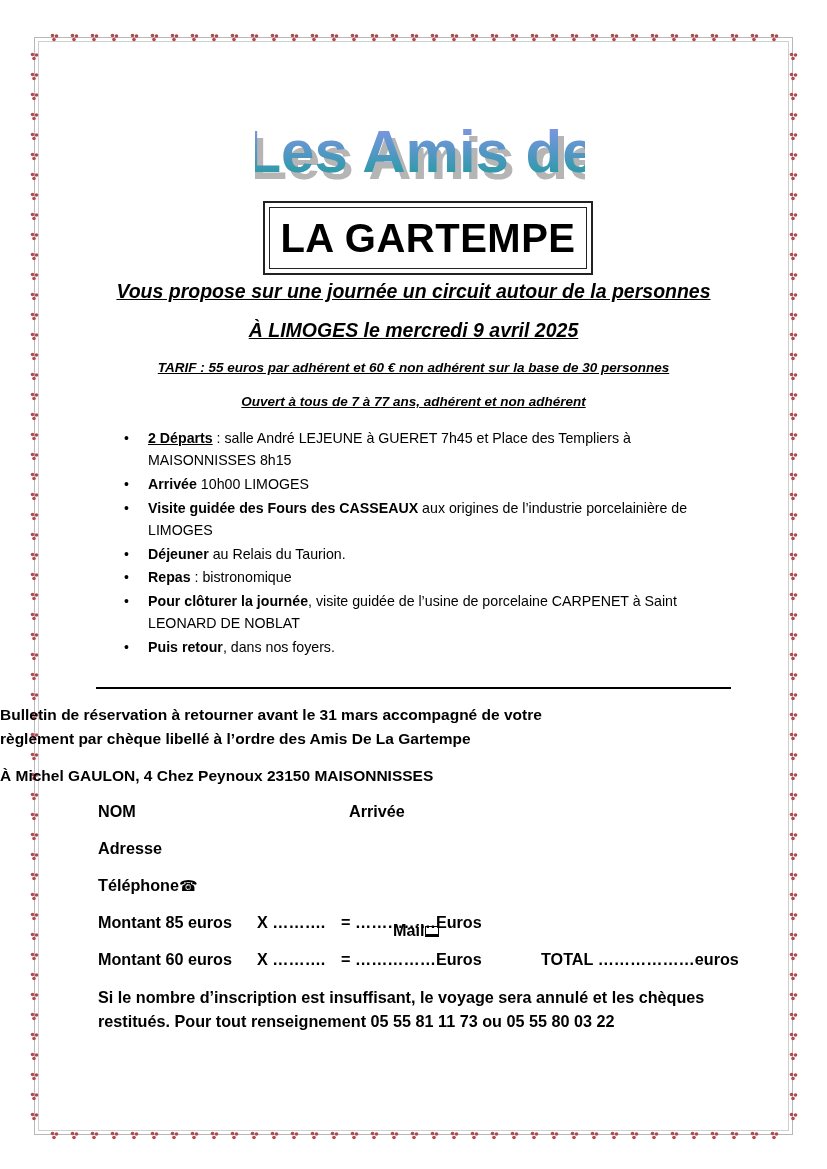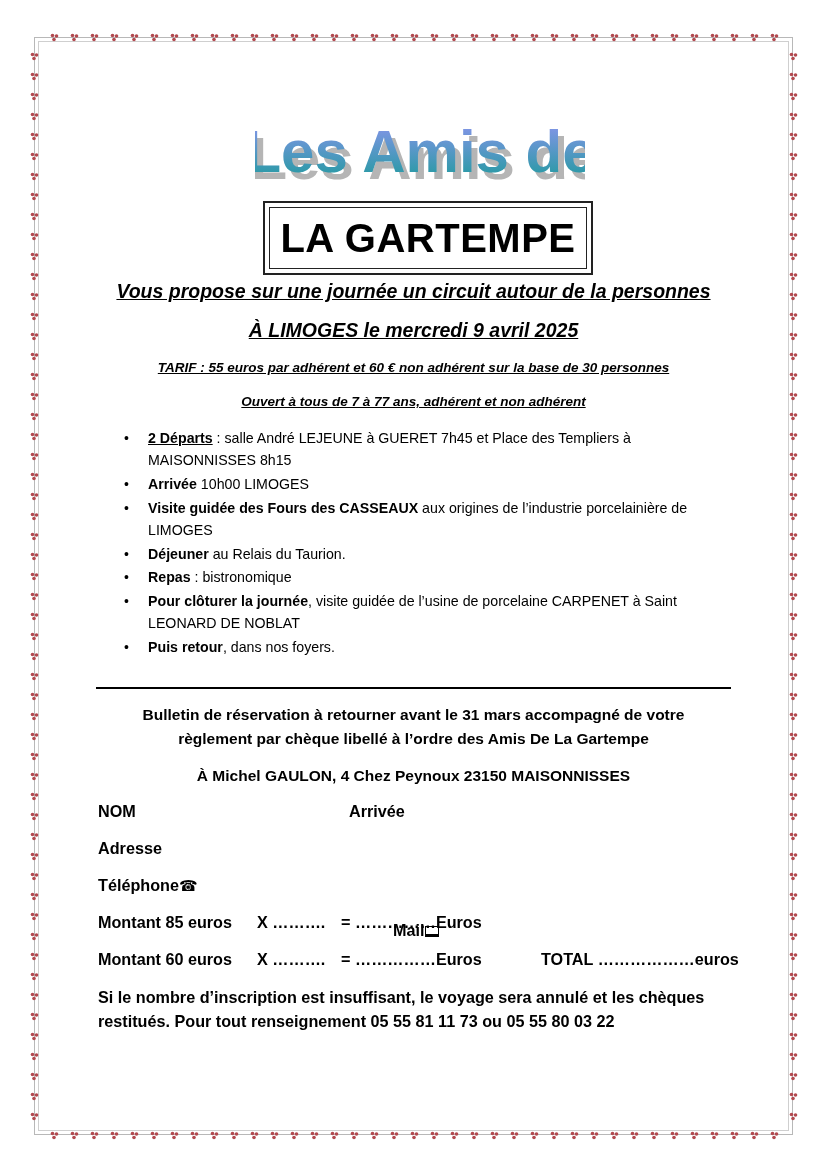--- a/index.html
+++ b/index.html
@@ -37,7 +37,7 @@
 
   .rule { position: absolute; left: 96px; top: 687px; width: 635px; height: 2px; background: #000; }
 
-  .form-text { position: absolute; left: 0; width: 827px; text-align: center; font-weight: bold; font-size: 15.5px; line-height: 24px; }
+  .form-text { position: absolute; left: 0; width: 827px; text-align: left; font-weight: bold; font-size: 15.5px; line-height: 24px; }
   .form-field { position: absolute; font-weight: bold; font-size: 16.2px; white-space: pre; }
   .para { position: absolute; left: 98px; width: 640px; font-weight: bold; font-size: 16.2px; line-height: 24px; }
 </style>

